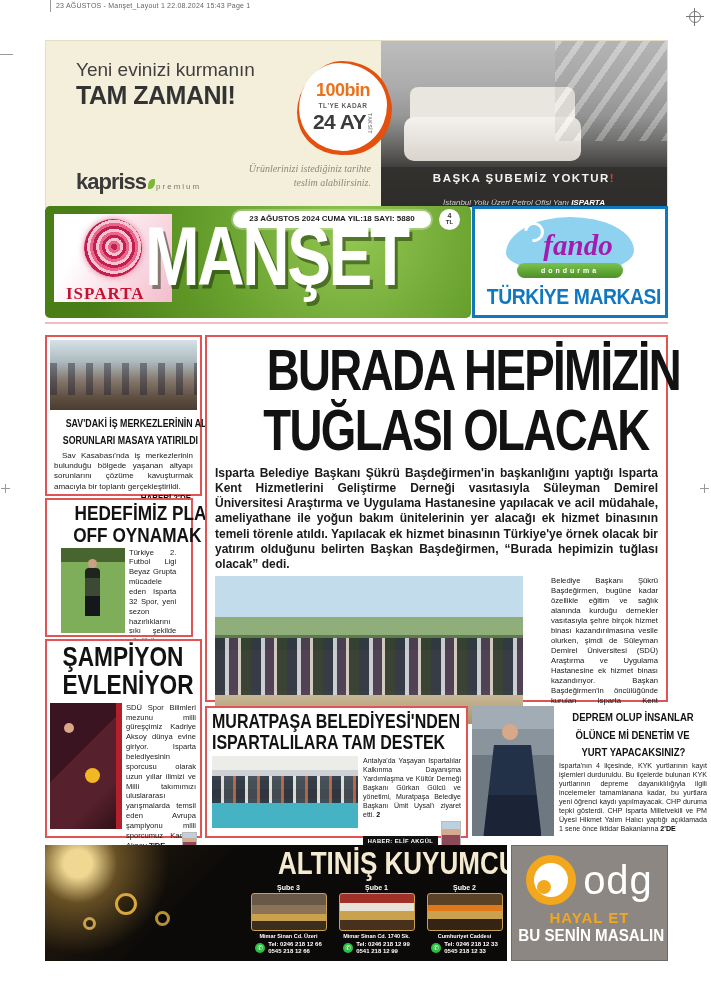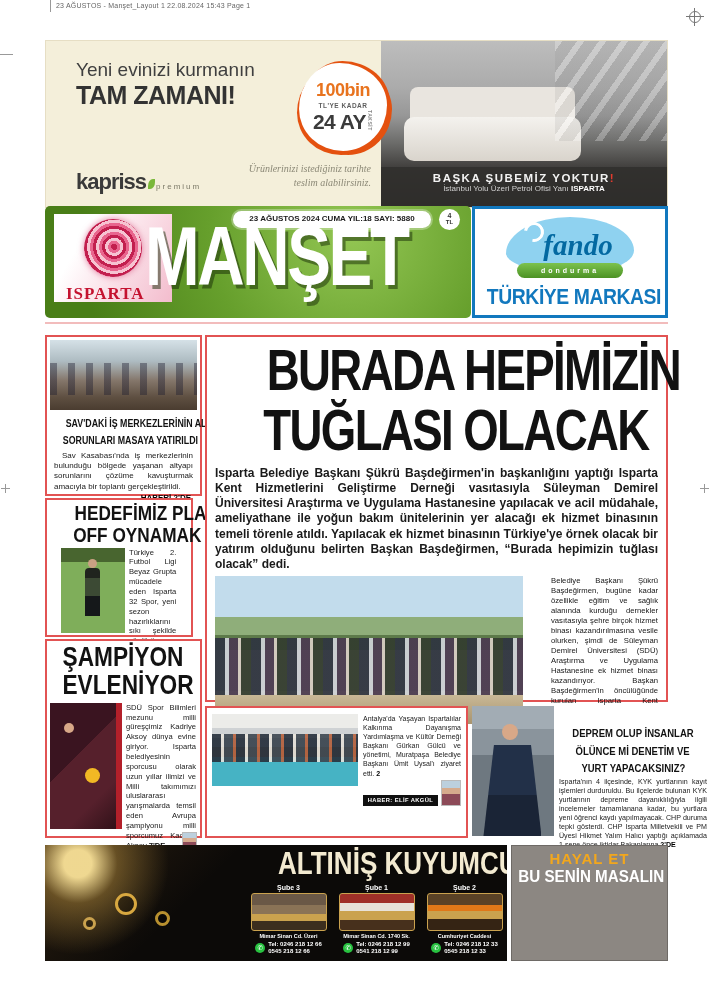--- a/index.html
+++ b/index.html
@@ -51,7 +51,7 @@
     display:flex; flex-direction:column; align-items:center; justify-content:center; z-index:3; }
   .badge .amt { font-size:18px; font-weight:800; color:#e8731e; letter-spacing:-.5px; }
   .badge .sub { font-size:6.5px; font-weight:bold; color:#5e5e5e; letter-spacing:.5px; margin:1px 0; }
-  .badge .mrow { display:flex; align-items:flex-start; }
+  .badge .mrow { display:flex; align-items:flex-end; }
   .badge .months { font-size:21px; font-weight:800; color:#3b3b3b; letter-spacing:-.5px; }
   .badge .vert { font-size:5px; font-weight:bold; color:#888; writing-mode:vertical-rl; margin-left:1px; letter-spacing:.5px; }
 

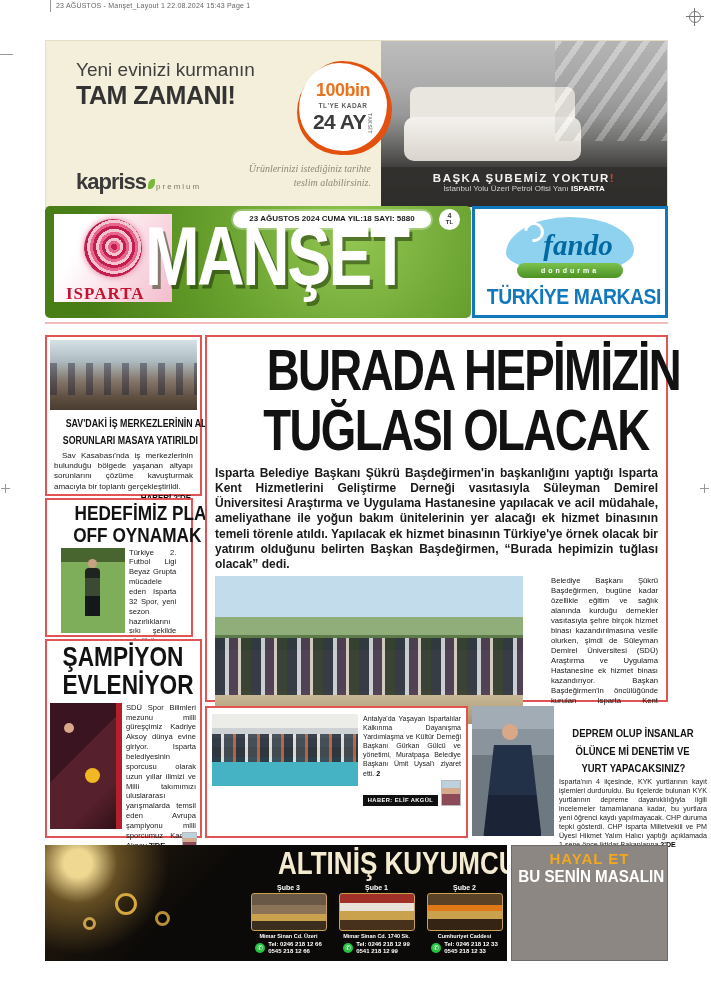--- a/index.html
+++ b/index.html
@@ -43,7 +43,7 @@
   .ad-note { position:absolute; left:0; right:0; bottom:0; height:40px; background:rgba(48,46,44,.82); text-align:center; padding-top:5px; }
   .ad-note .n1 { font-size:11.5px; font-weight:800; color:#f2f2f2; letter-spacing:1.5px; }
   .ad-note .mark { color:#e23b2e; }
-  .ad-note .n2 { font-size:8px; color:#cfcfcf; margin-top:0; }
+  .ad-note .n2 { font-size:8px; color:#cfcfcf; margin-top:14px;font-style:italic; }
   .ad-note .n2 b { color:#fff; }
   .badge { position:absolute; left:253px; top:22px; width:88px; height:88px; background:#fff;
     border-radius:46% 54% 50% 50%/52% 48% 52% 48%;

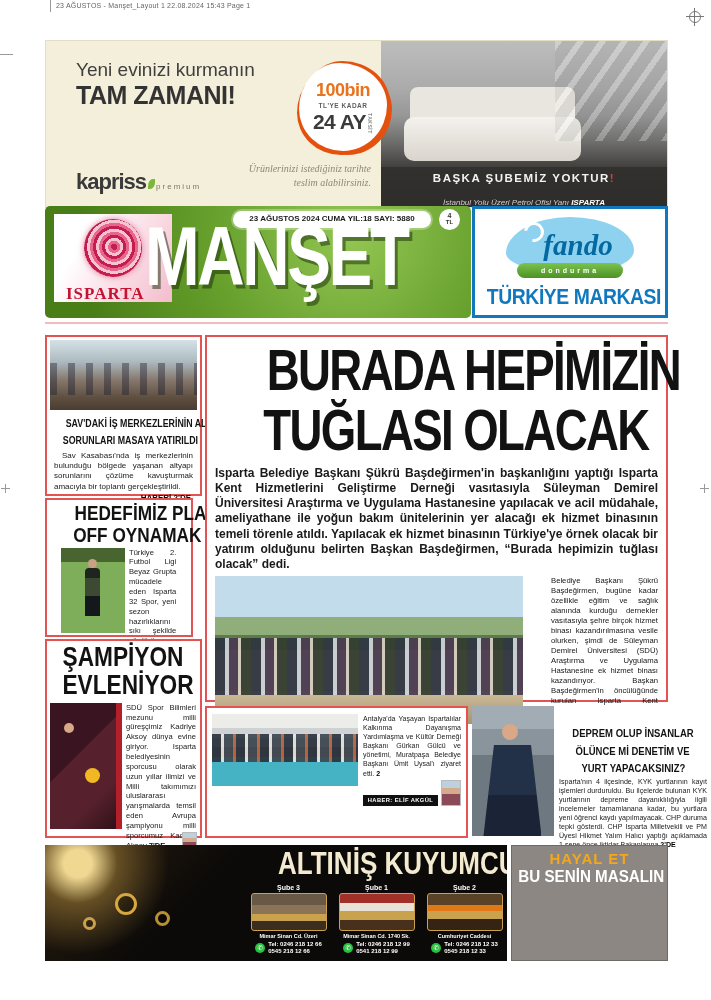--- a/index.html
+++ b/index.html
@@ -88,7 +88,7 @@
   .brand-ad { left:472px; top:206px; width:196px; height:112px; border:3px solid #1278be; background:#fff; text-align:center; }
   .blob { margin:8px auto 0; width:128px; height:56px; background:#8fd2f0;
     border-radius:50% 50% 45% 55%/65% 60% 40% 35%; position:relative; }
-  .blob .script { font-family:"Liberation Serif",serif; font-style:italic; font-weight:bold; color:#0369a1;
+  .blob .script { font-family:"Liberation Serif",serif; font-style:italic; font-weight:bold; color:#a21caf;
     font-size:29px; line-height:56px; margin-left:16px; }
   .blob .oswirl { position:absolute; left:18px; top:5px; width:20px; height:20px; border:3px solid #fff;
     border-radius:50%; border-left-color:transparent; transform:rotate(-35deg); }

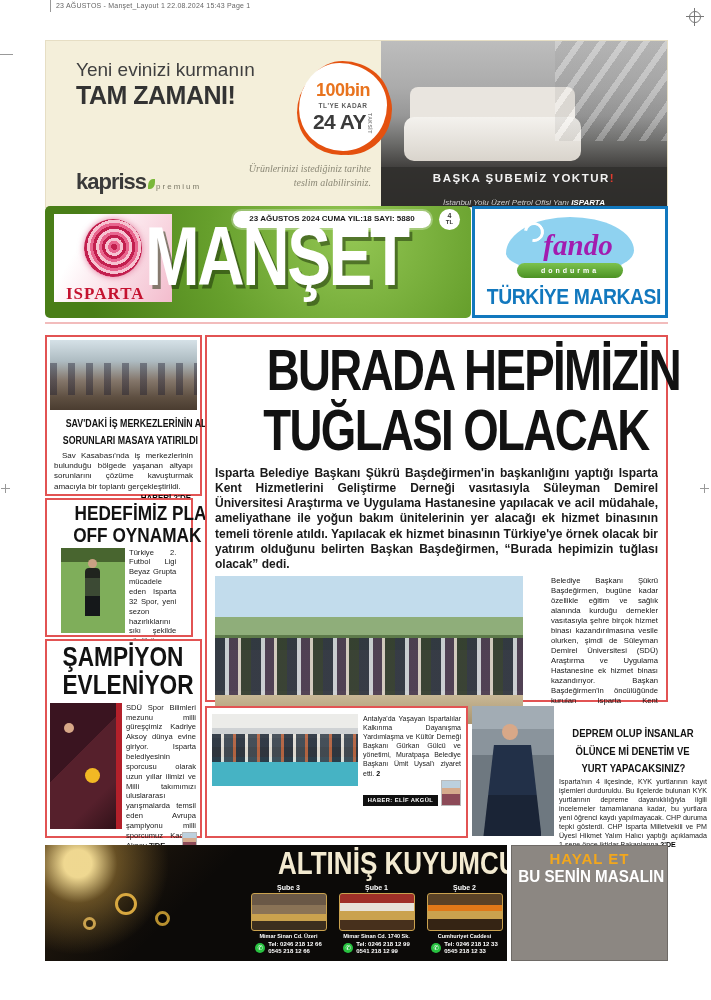--- a/index.html
+++ b/index.html
@@ -349,6 +349,10 @@
   </div>
 
   <div class="rbox box-mp">
+    <div class="mp-hl">
+      <span class="cond left">MURATPAŞA BELEDİYESİ'NDEN</span><br>
+      <span class="cond left">ISPARTALILARA TAM DESTEK</span>
+    </div>
     <div class="mp-row">
       <div class="mp-photo">
           <div class="people"></div>

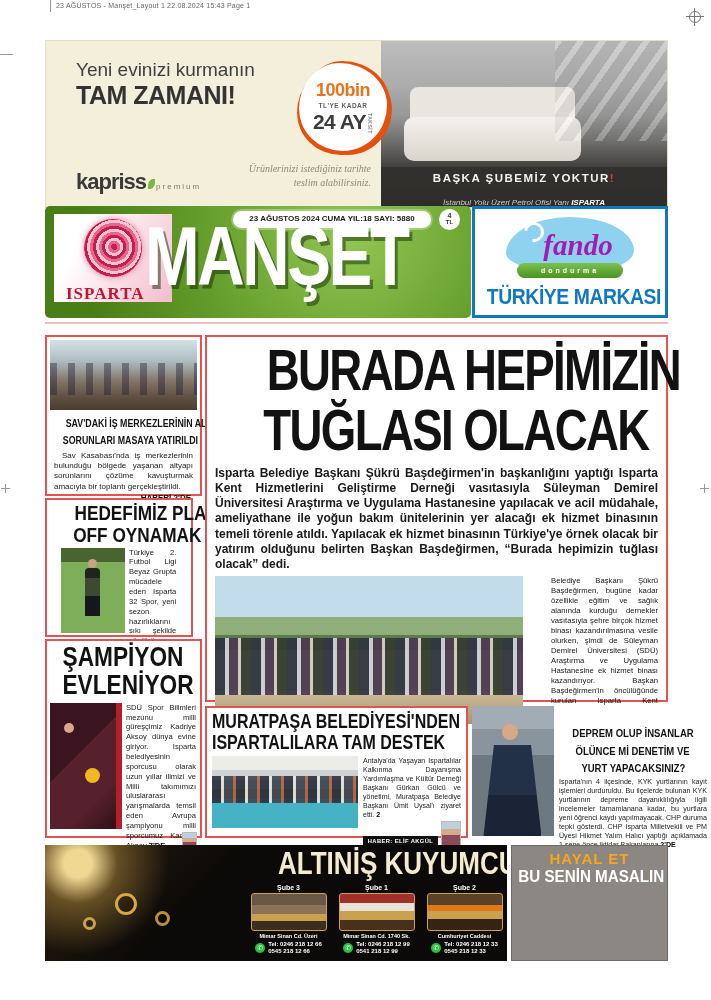--- a/index.html
+++ b/index.html
@@ -184,7 +184,7 @@
   .dp-photo::after { content:""; position:absolute; left:14%; top:30%; width:58px; height:70%;
     background:linear-gradient(180deg,#223048 0 55%, #1a2436 55%); clip-path:polygon(18% 0,82% 0,100% 100%,0 100%); }
   .dp-col { flex:1; padding-right:1px; }
-  .dp-hl { text-align:center; line-height:1.1; margin-top:17px; }
+  .dp-hl { text-align:center; line-height:1.1; margin-top:1px; }
   .dp-hl .cond { font-size:11.6px; transform:scaleX(.82); }
   .dp-body { margin-top:2px; font-size:7.1px; line-height:1.28; text-align:justify; }
 

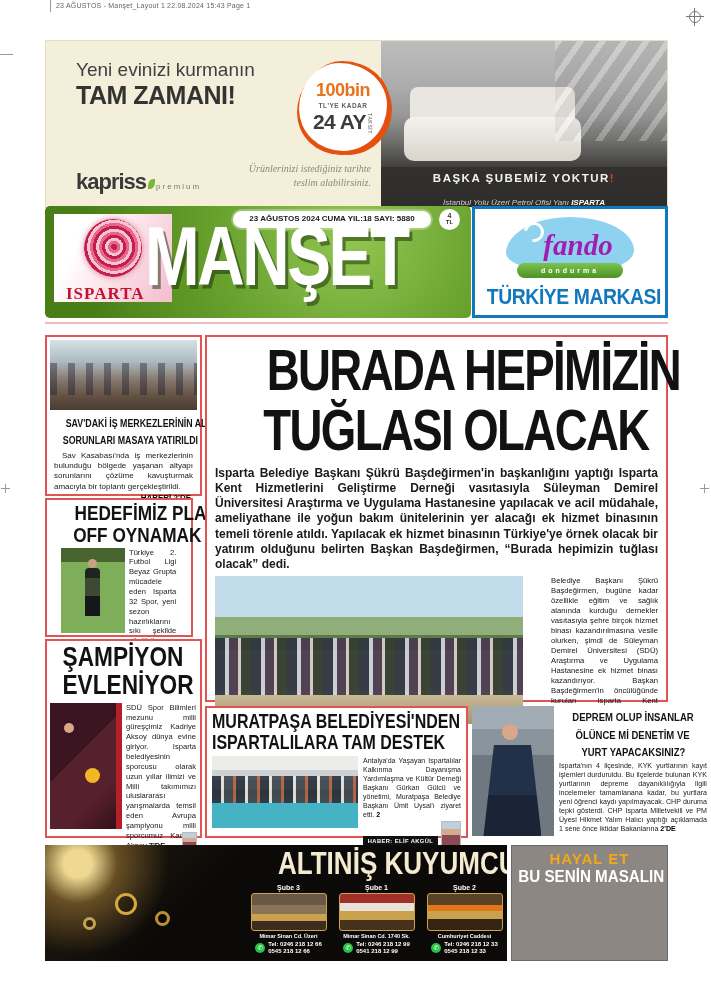--- a/index.html
+++ b/index.html
@@ -424,6 +424,10 @@
   </div>
 
   <div class="abs ad-odg">
+    <div class="odg-row">
+      <span class="odg-ring"></span>
+      <span class="odg-word">odg</span>
+    </div>
     <div class="odg-l1">HAYAL ET</div>
     <div class="odg-l2"><span class="cond">BU SENİN MASALIN</span></div>
   </div>

